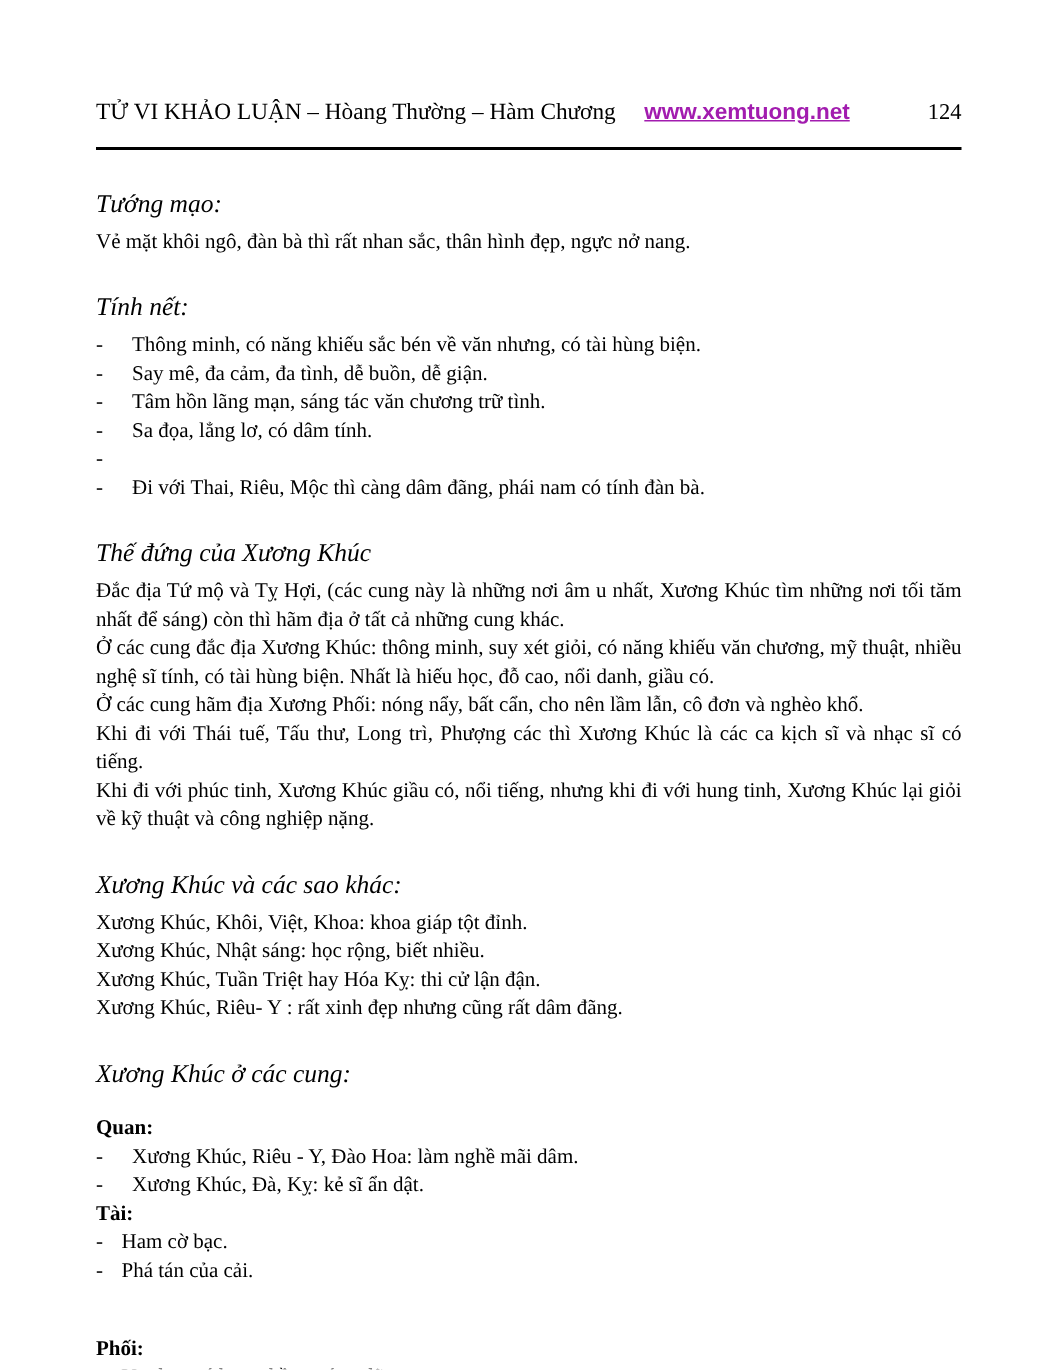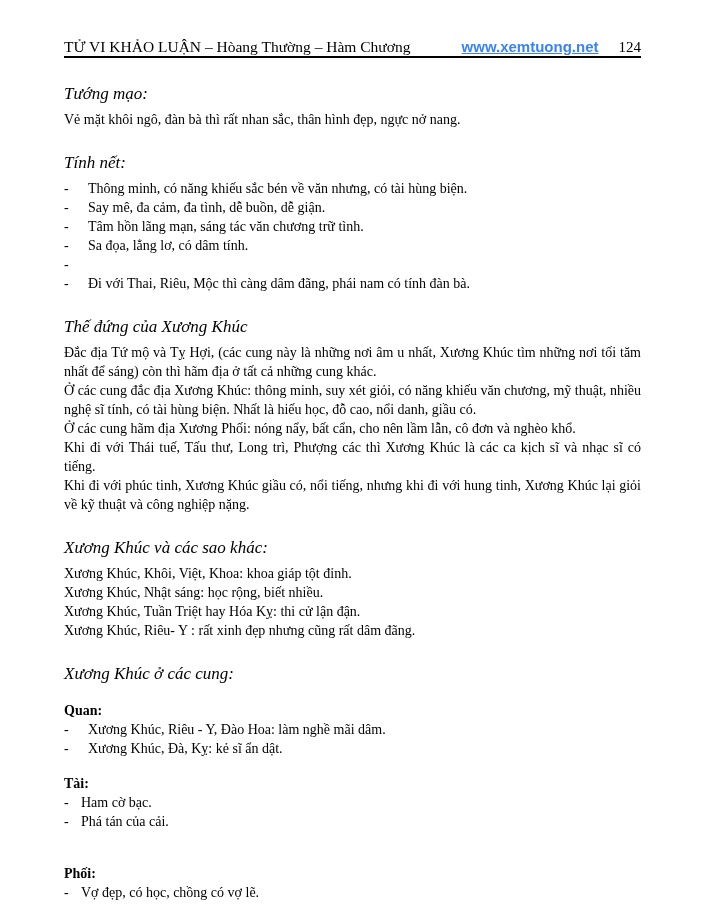--- a/index.html
+++ b/index.html
@@ -23,7 +23,7 @@
     display: flex;
     align-items: baseline;
     justify-content: space-between;
-    padding-bottom: 0;
+    padding-bottom: 14px;
     border-bottom: 2px solid #000000;
   }
   .header-title {

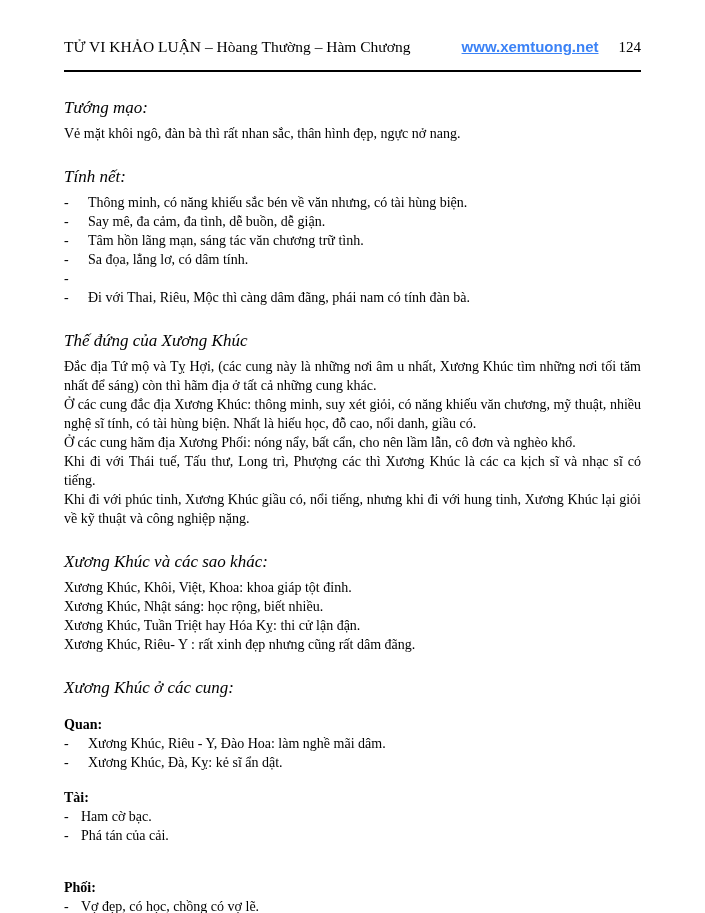--- a/index.html
+++ b/index.html
@@ -39,10 +39,11 @@
     font-family: "Liberation Sans", sans-serif;
     font-weight: bold;
     font-size: 15px;
-    color: #3b82f6;
+    color: #a21caf;
     text-decoration: underline;
     cursor: pointer;
     white-space: nowrap;
+    margin-top: 28px;
   }
   .page-num {
     font-size: 15px;

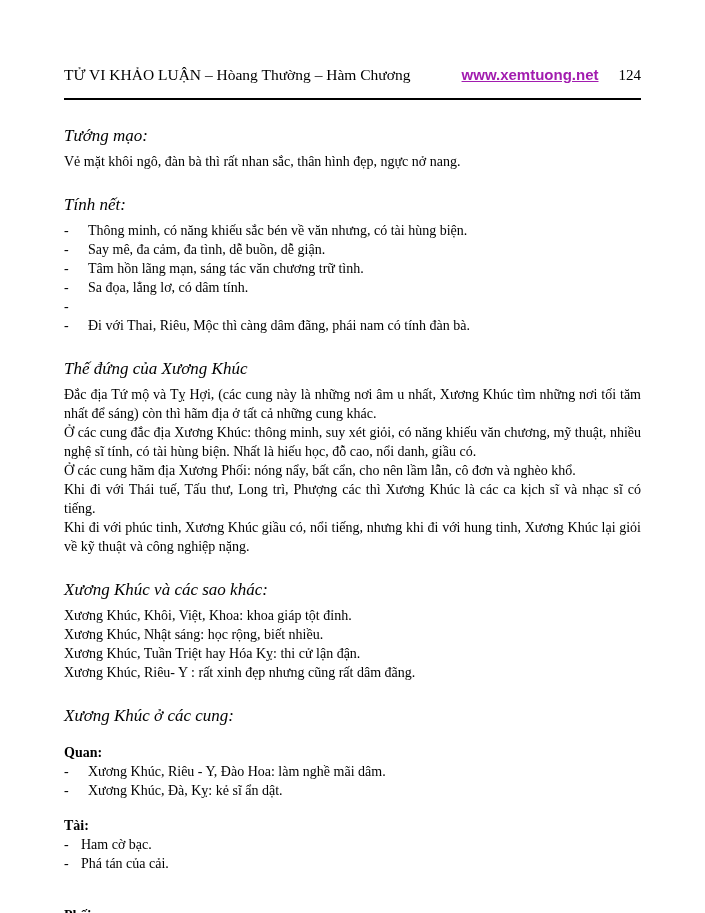--- a/index.html
+++ b/index.html
@@ -47,6 +47,7 @@
   }
   .page-num {
     font-size: 15px;
+    margin-left: 32px;
   }
   
   .sec-heading {

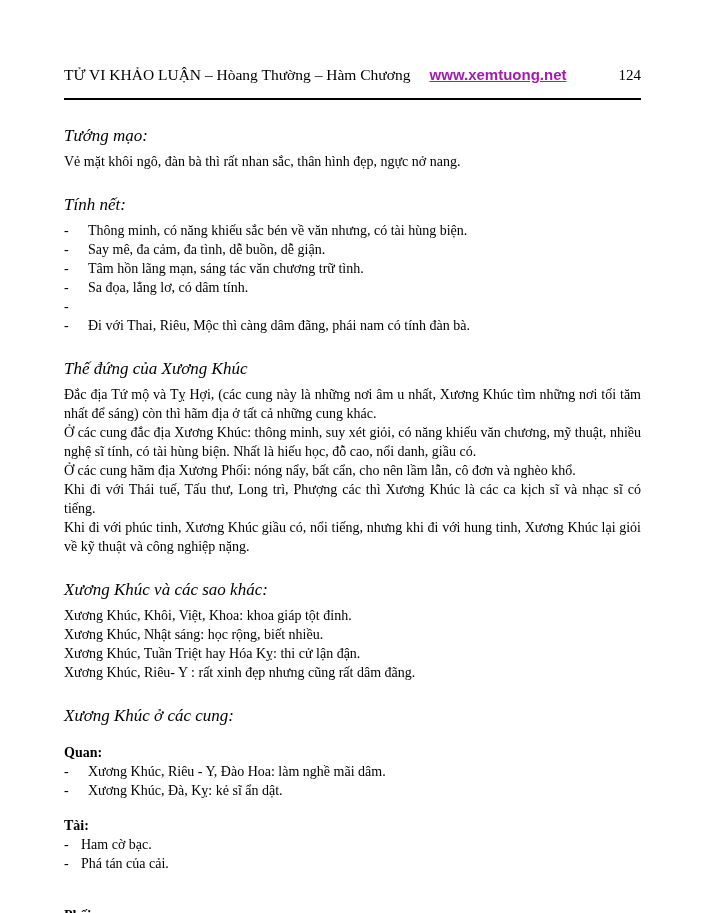--- a/index.html
+++ b/index.html
@@ -89,7 +89,7 @@
     margin: 0;
   }
   .group-quan { margin-top: 17px; }
-  .group-tai  { margin-top: 16px; }
+  .group-tai  { margin-top: 0; }
   .group-phoi { margin-top: 33px; }
 </style>
 </head>

